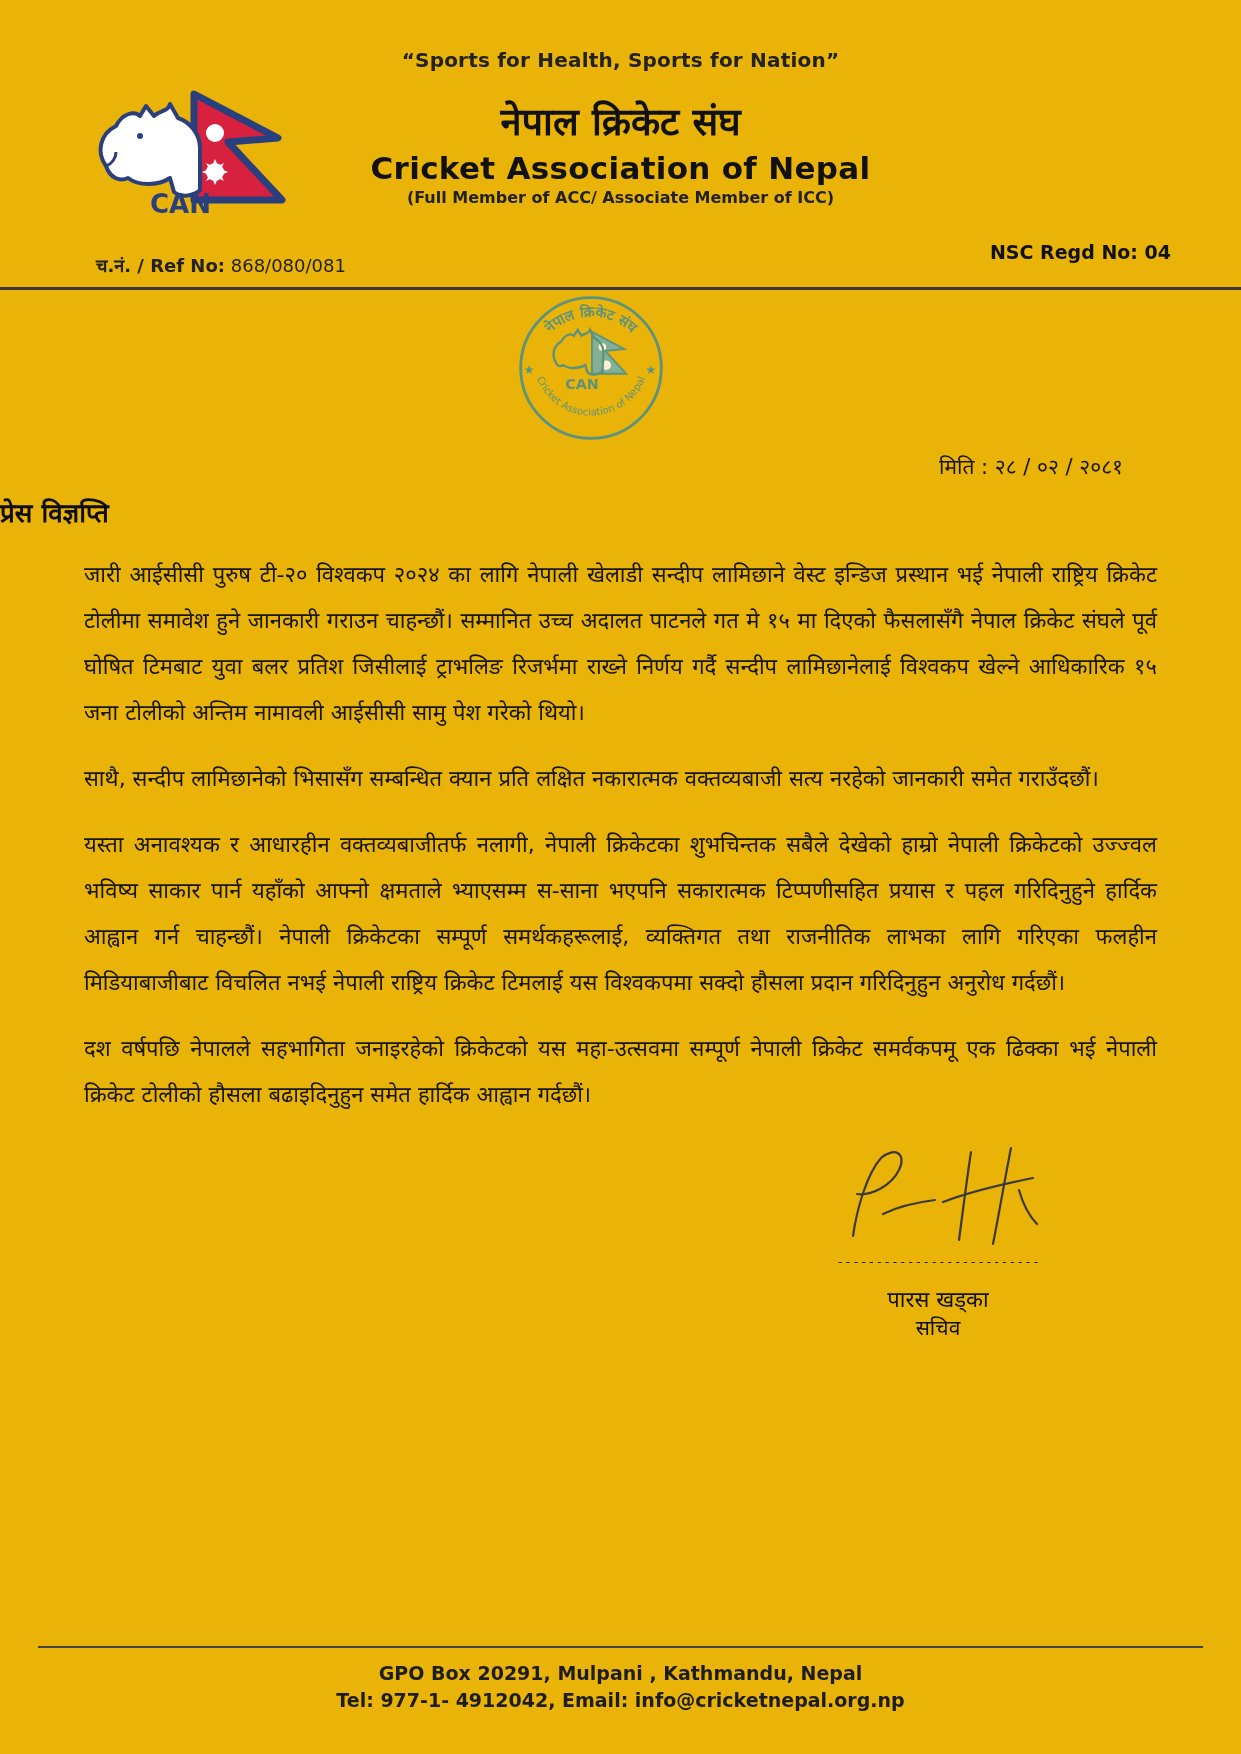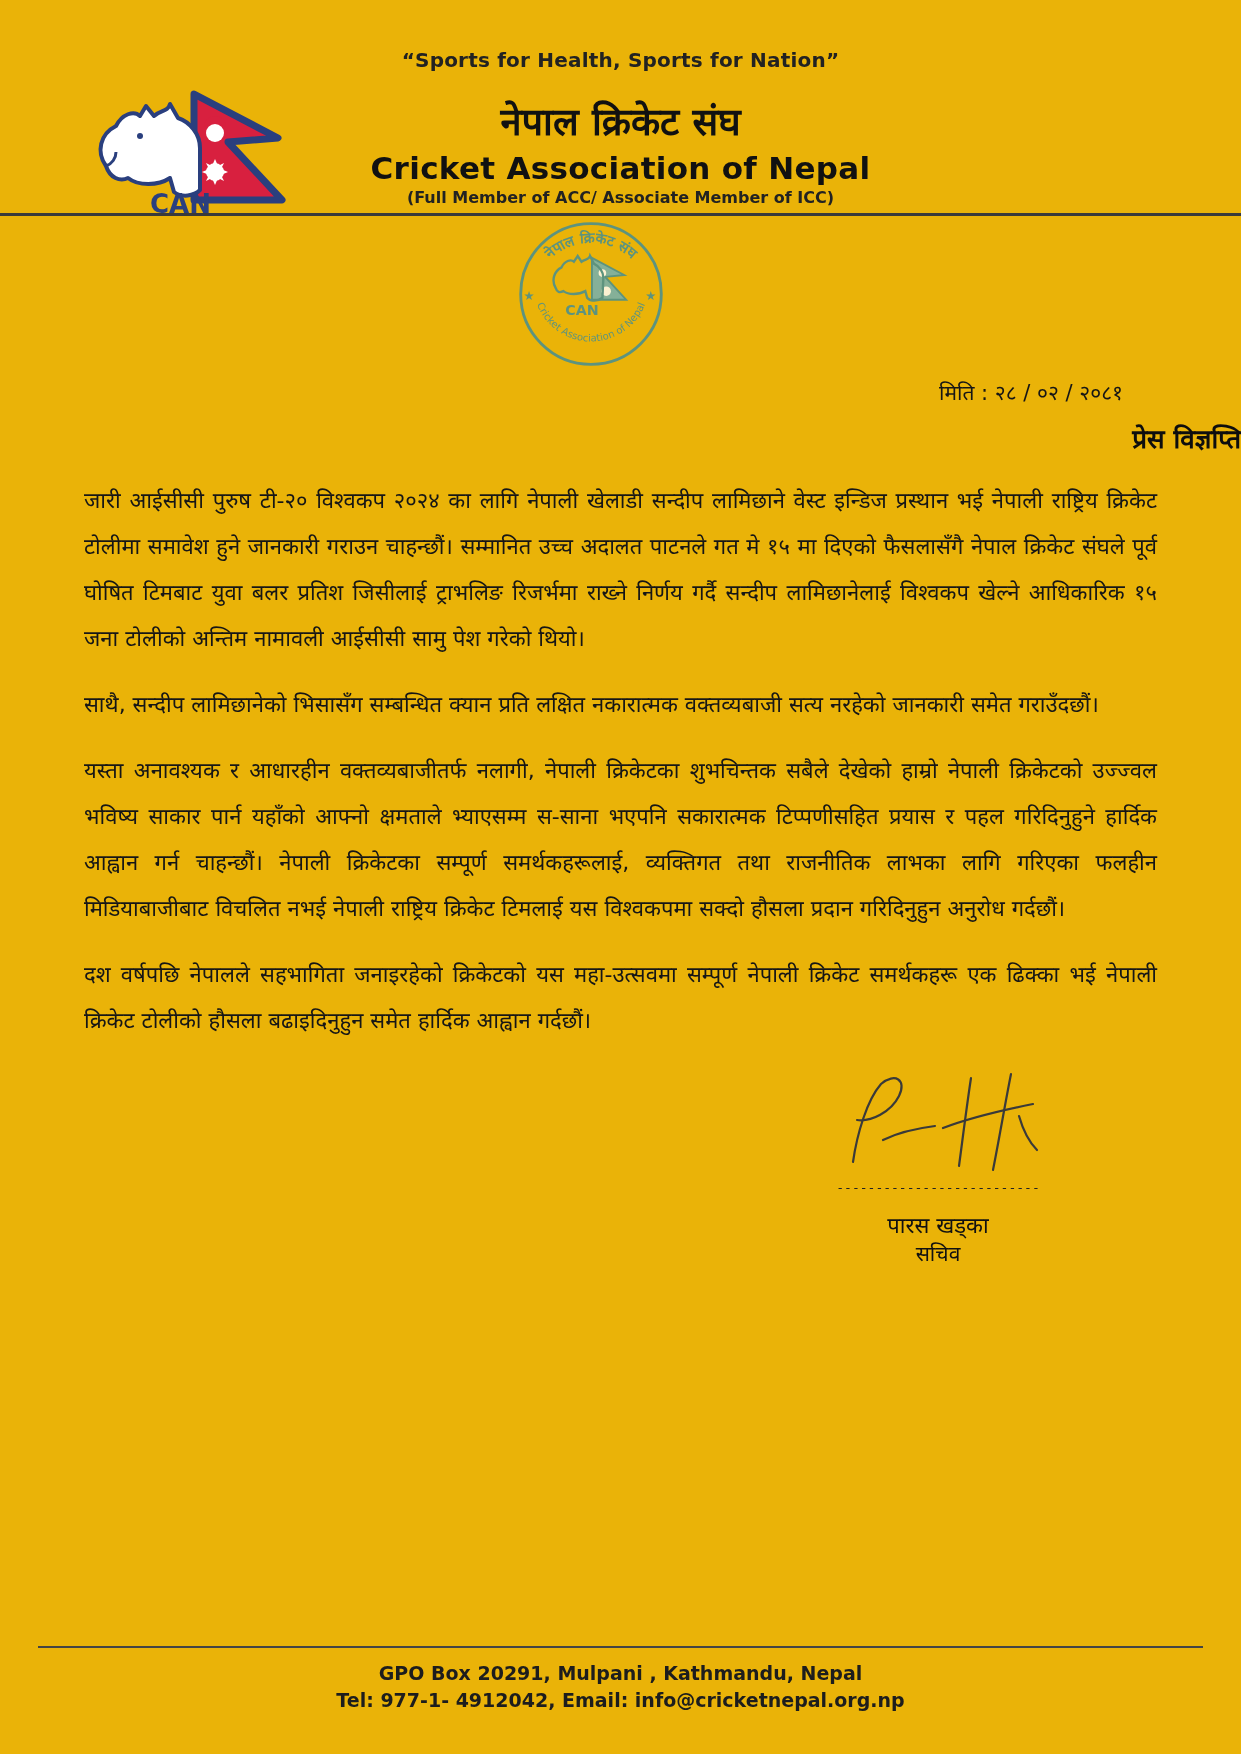--- a/index.html
+++ b/index.html
@@ -136,6 +136,13 @@
   <div class="org-en">Cricket Association of Nepal</div>
   <div class="membership">(Full Member of ACC/ Associate Member of ICC)</div>
 
+  <div class="refrow">
+    <div class="ref-left">
+      <b>च.नं. / Ref No:</b>
+      <span>868/080/081</span>
+    </div>
+    <div class="nsc">NSC Regd No: 04</div>
+  </div>
   <hr class="header-rule">
 
   <div class="stamp-wrap">

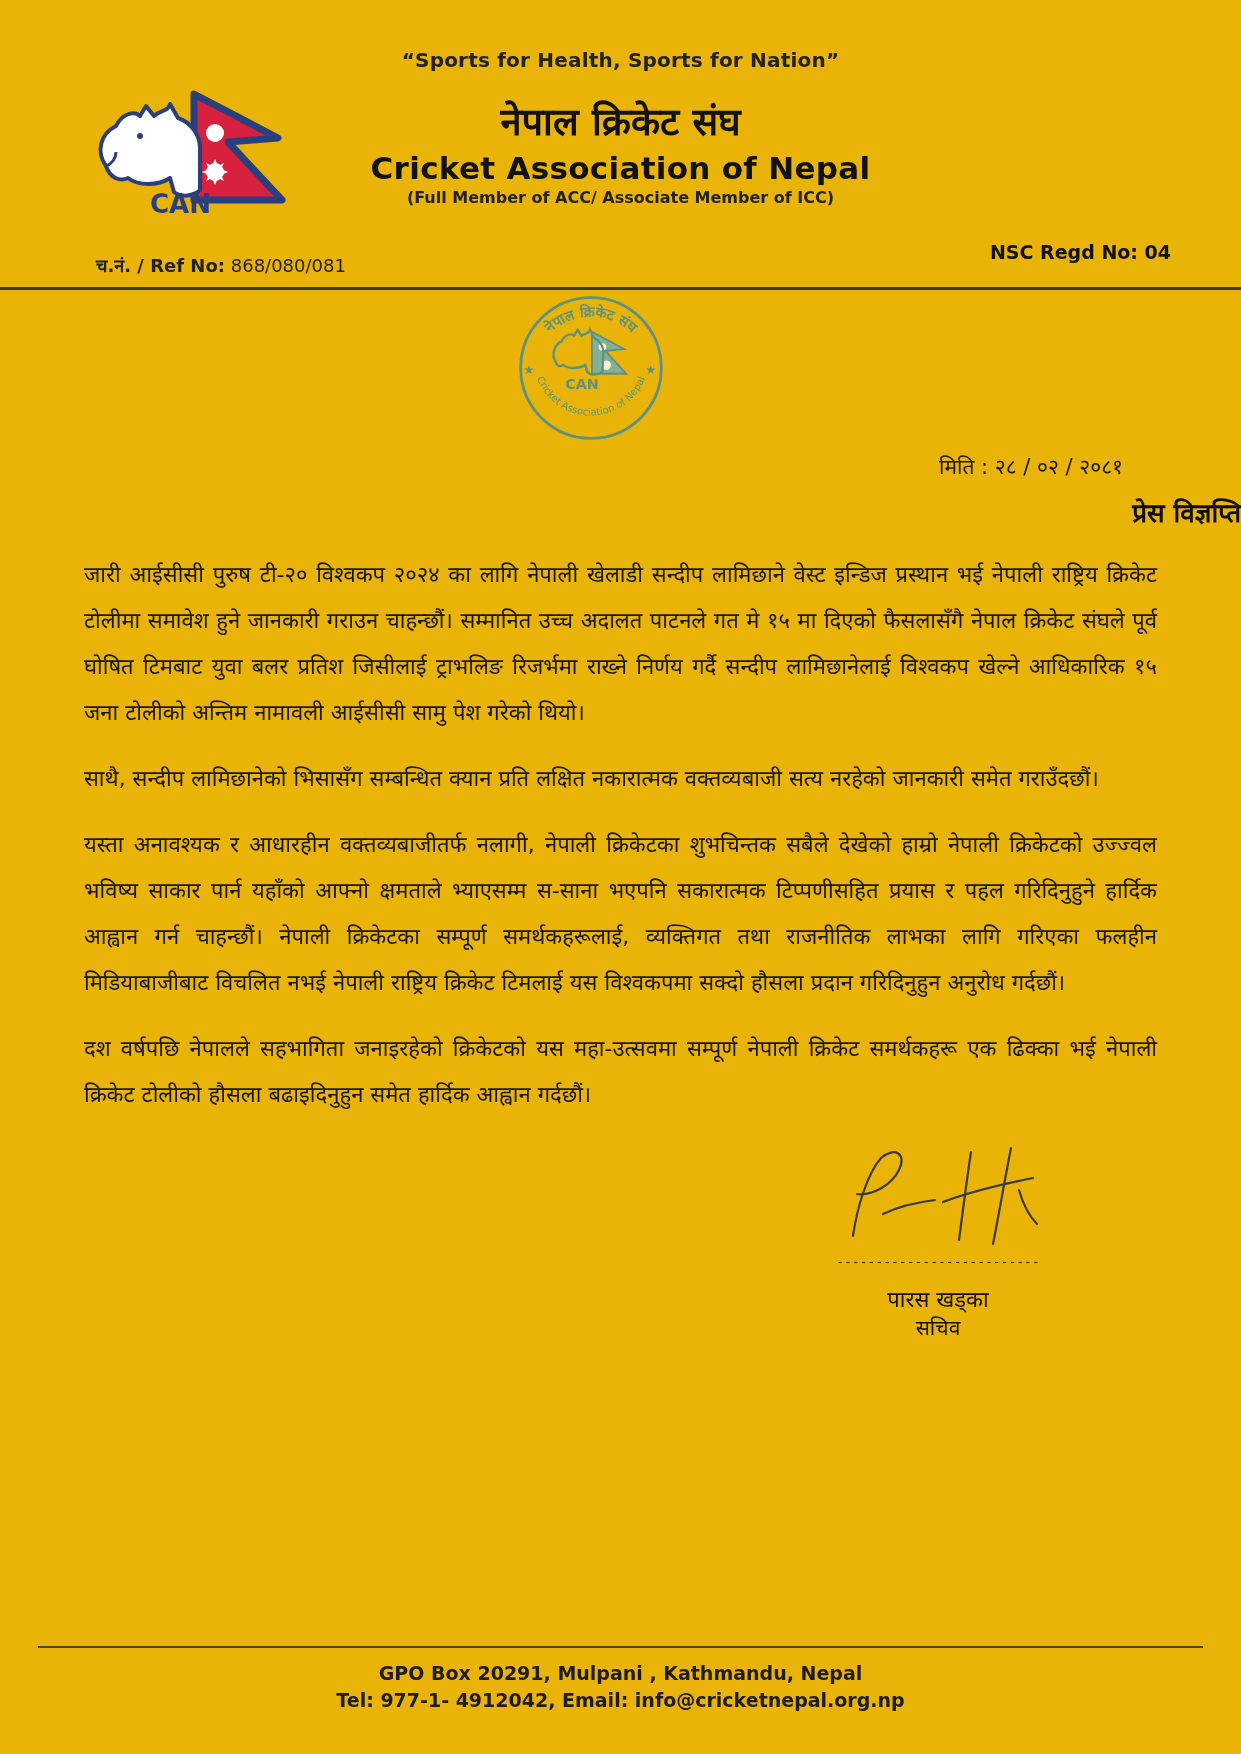--- a/index.html
+++ b/index.html
@@ -62,7 +62,7 @@
     font-size:21px;color:#161616;margin-top:8px;
   }
   .press-title{
-    text-align:right;font-size:26px;font-weight:bold;color:#0e0e0e;
+    text-align:left;font-size:26px;font-weight:bold;color:#0e0e0e;
     margin-top:14px;
   }
   

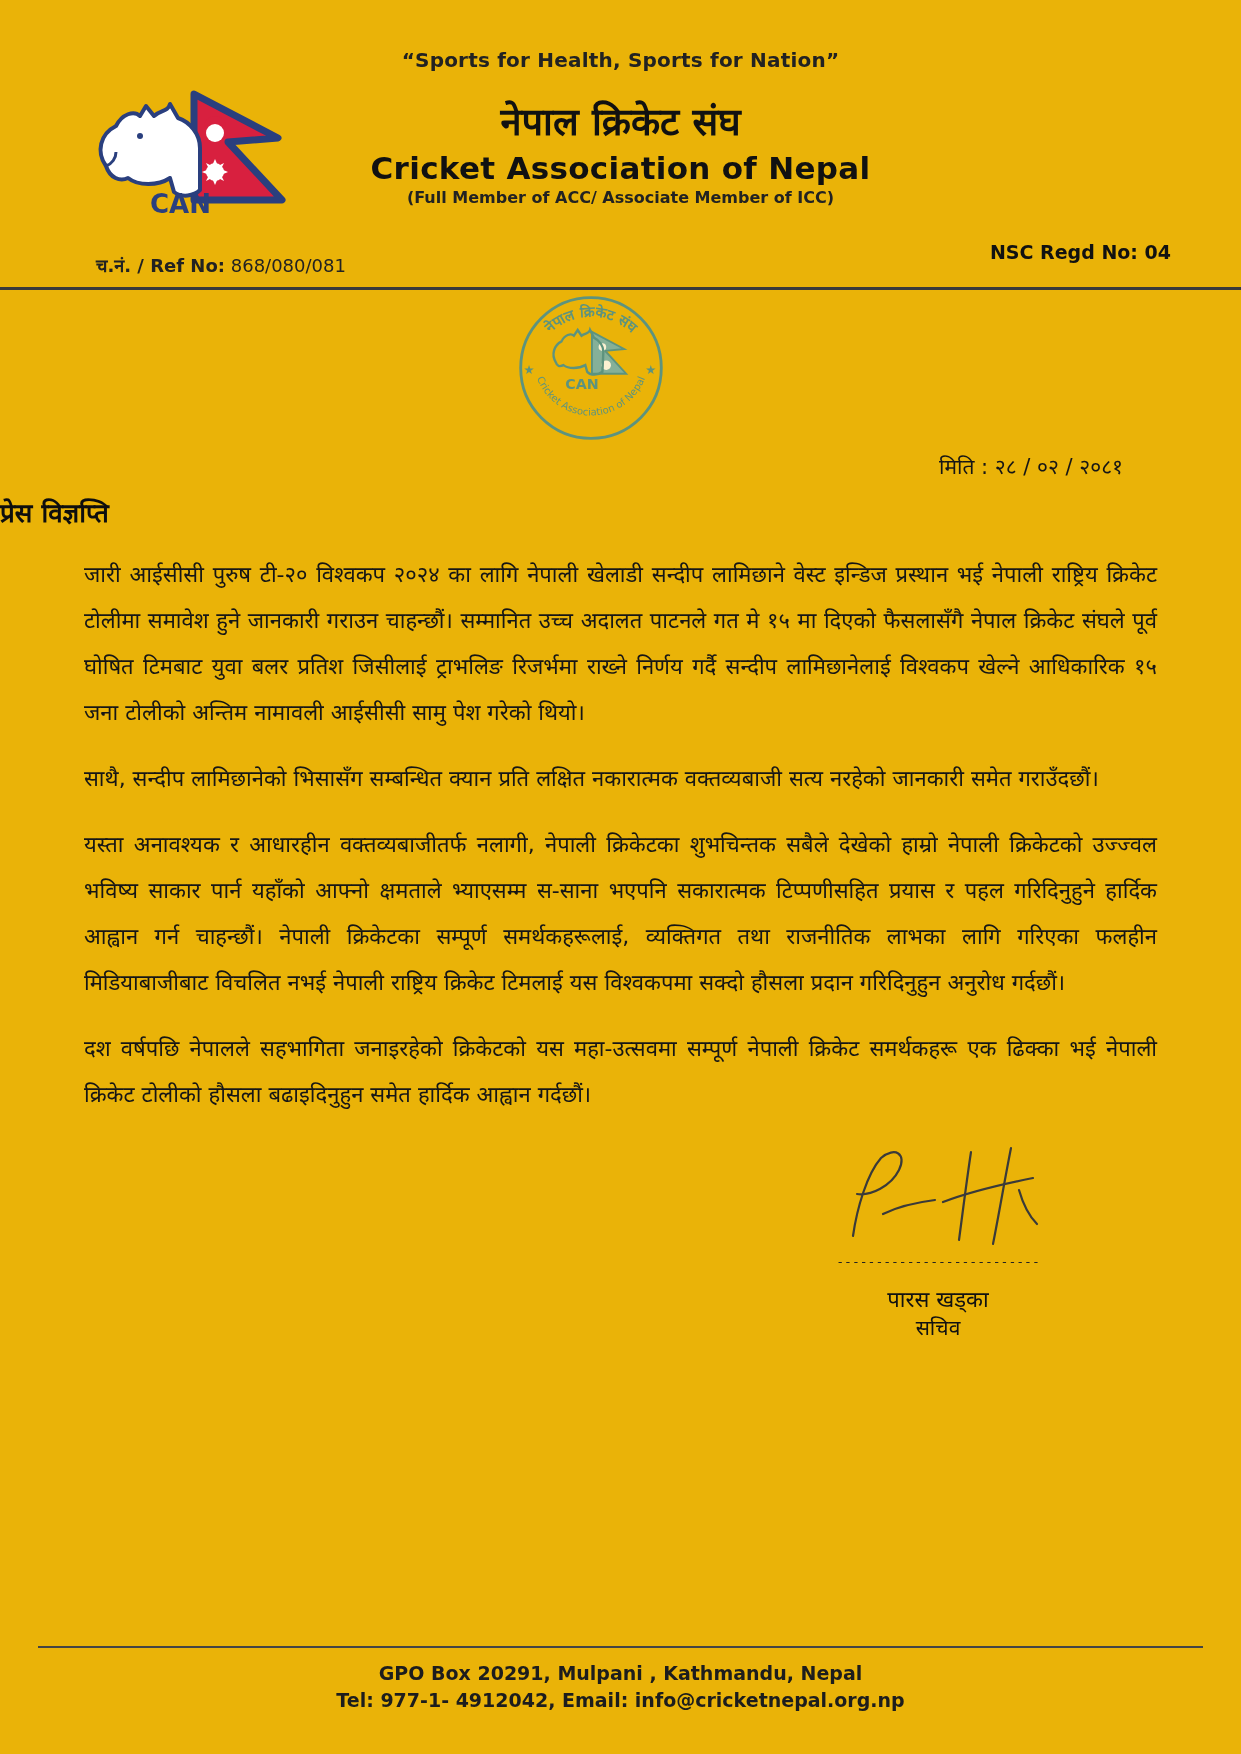--- a/index.html
+++ b/index.html
@@ -178,7 +178,7 @@
     <p>जारी आईसीसी पुरुष टी-२० विश्वकप २०२४ का लागि नेपाली खेलाडी सन्दीप लामिछाने वेस्ट इन्डिज प्रस्थान भई नेपाली राष्ट्रिय क्रिकेट टोलीमा समावेश हुने जानकारी गराउन चाहन्छौं। सम्मानित उच्च अदालत पाटनले गत मे १५ मा दिएको फैसलासँगै नेपाल क्रिकेट संघले पूर्व घोषित टिमबाट युवा बलर प्रतिश जिसीलाई ट्राभलिङ रिजर्भमा राख्ने निर्णय गर्दै सन्दीप लामिछानेलाई विश्वकप खेल्ने आधिकारिक १५ जना टोलीको अन्तिम नामावली आईसीसी सामु पेश गरेको थियो।</p>
     <p>साथै, सन्दीप लामिछानेको भिसासँग सम्बन्धित क्यान प्रति लक्षित नकारात्मक वक्तव्यबाजी सत्य नरहेको जानकारी समेत गराउँदछौं।</p>
     <p>यस्ता अनावश्यक र आधारहीन वक्तव्यबाजीतर्फ नलागी, नेपाली क्रिकेटका शुभचिन्तक सबैले देखेको हाम्रो नेपाली क्रिकेटको उज्ज्वल भविष्य साकार पार्न यहाँको आफ्नो क्षमताले भ्याएसम्म स-साना भएपनि सकारात्मक टिप्पणीसहित प्रयास र पहल गरिदिनुहुने हार्दिक आह्वान गर्न चाहन्छौं। नेपाली क्रिकेटका सम्पूर्ण समर्थकहरूलाई, व्यक्तिगत तथा राजनीतिक लाभका लागि गरिएका फलहीन मिडियाबाजीबाट विचलित नभई नेपाली राष्ट्रिय क्रिकेट टिमलाई यस विश्वकपमा सक्दो हौसला प्रदान गरिदिनुहुन अनुरोध गर्दछौं।</p>
-    <p>दश वर्षपछि नेपालले सहभागिता जनाइरहेको क्रिकेटको यस महा-उत्सवमा सम्पूर्ण नेपाली क्रिकेट समर्थकहरू एक ढिक्का भई नेपाली क्रिकेट टोलीको हौसला बढाइदिनुहुन समेत हार्दिक आह्वान गर्दछौं।</p>
+    <p>दश वर्षपछि नेपालले सहभागिता जनाइरहेको क्रिकेटको यस महा-उत्सवमा सम्पूर्ण नेपाली क्रिकेट समर्वकपमू एक ढिक्का भई नेपाली क्रिकेट टोलीको हौसला बढाइदिनुहुन समेत हार्दिक आह्वान गर्दछौं।</p>
   </div>
 
   <div class="sig-block">

